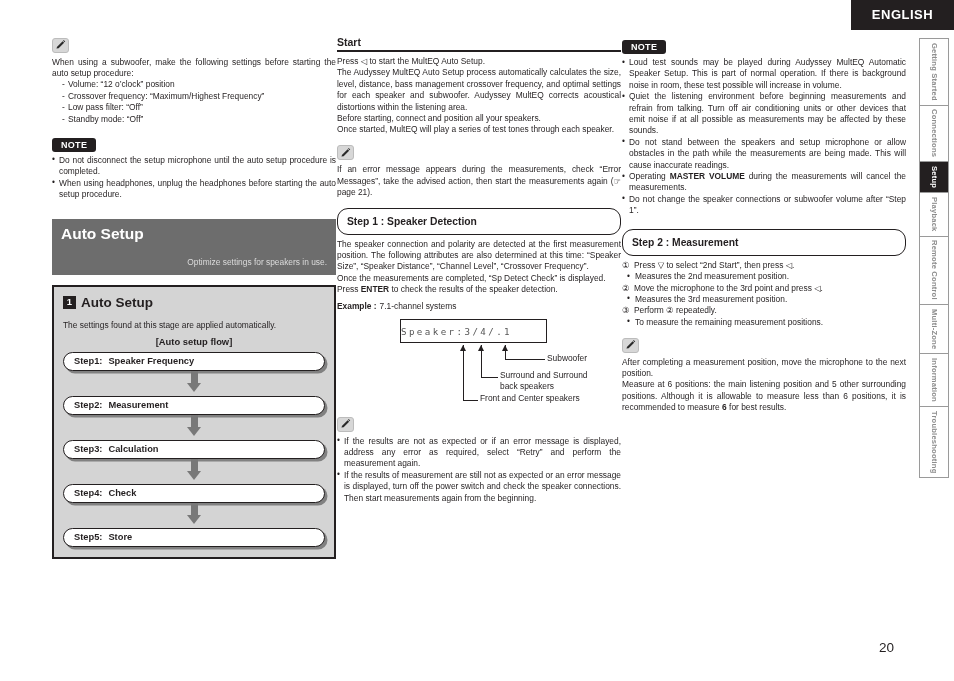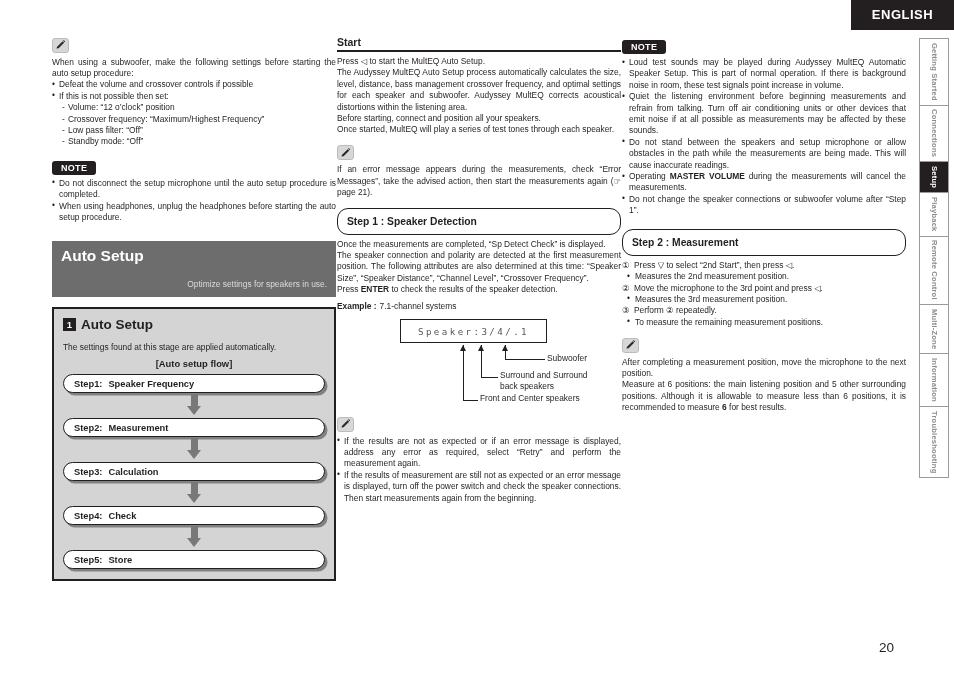--- a/index.html
+++ b/index.html
@@ -353,7 +353,7 @@
   <div class="col col-3">
     <div class="note-badge">NOTE</div>
     <ul class="bul">
-      <li>Loud test sounds may be played during Audyssey MultEQ Automatic Speaker Setup. This is part of normal operation.  If there is background noise in room, these test signals point increase in volume.</li>
+      <li>Loud test sounds may be played during Audyssey MultEQ Automatic Speaker Setup. This is part of normal operation.  If there is background noise in room, these test possible will increase in volume.</li>
       <li>Quiet the listening environment before beginning measurements and refrain from talking. Turn off air conditioning units or other devices that emit noise if at all possible as measurements may be affected by these sounds.</li>
       <li>Do not stand between the speakers and setup microphone or allow obstacles in the path while the measurements are being made. This will cause inaccurate readings.</li>
       <li><span>Operating </span><b>MASTER VOLUME</b><span> during the measurements will cancel the measurements.</span></li>

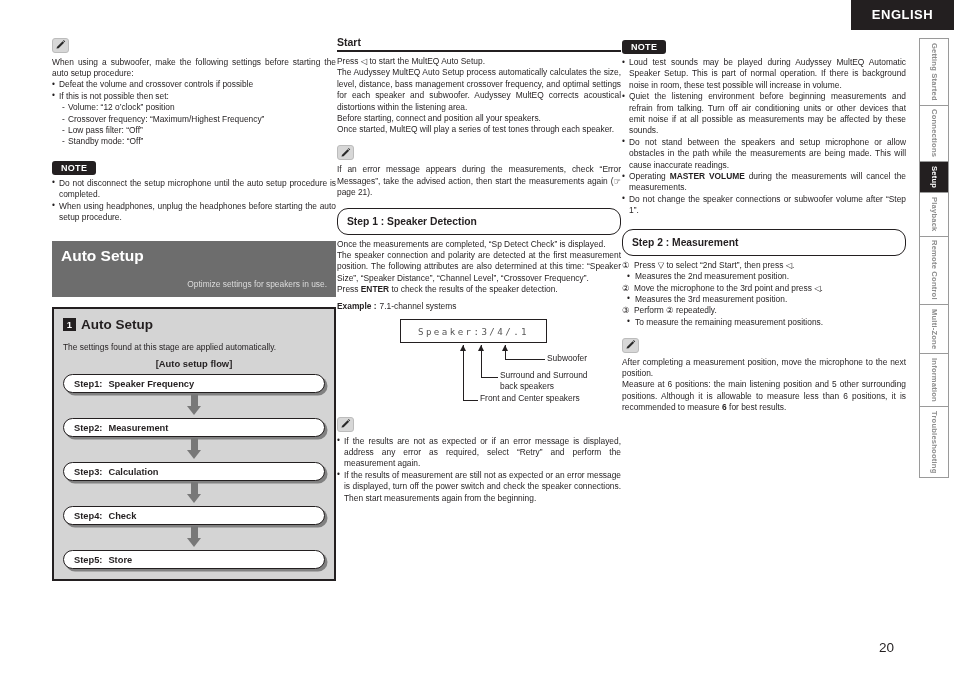--- a/index.html
+++ b/index.html
@@ -221,10 +221,6 @@
         </svg>
     </div>
     <div class="body-text">When using a subwoofer, make the following settings before starting the auto setup procedure:</div>
-    <ul class="bul">
-      <li>Defeat the volume and crossover controls if possible</li>
-      <li>If this is not possible then set:</li>
-    </ul>
     <ul class="sub">
       <li>Volume: “12 o’clock” position</li>
       <li>Crossover frequency: “Maximum/Highest Frequency”</li>

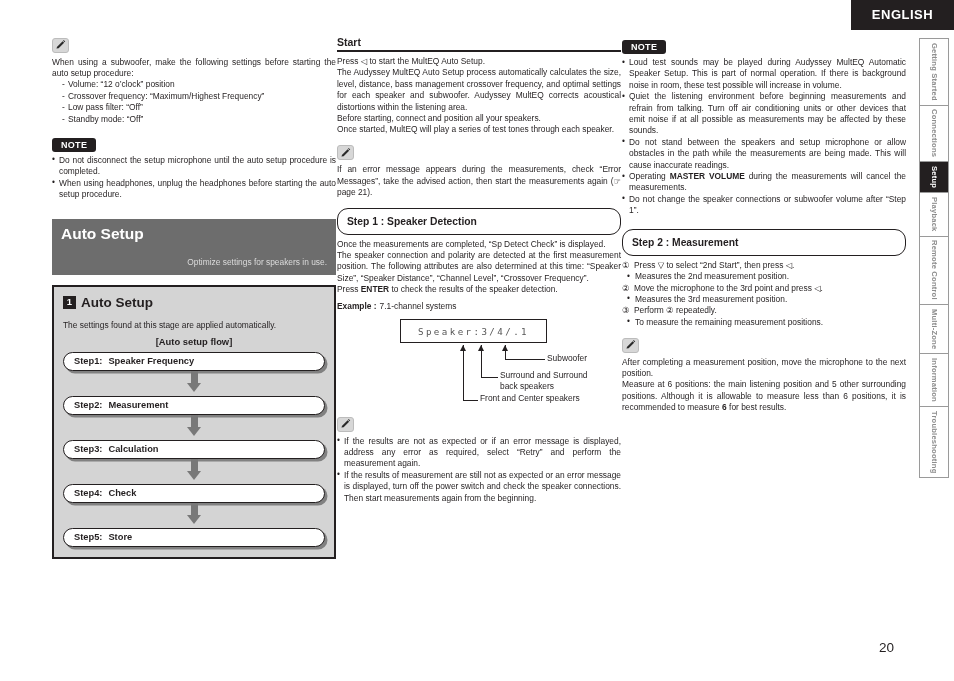--- a/index.html
+++ b/index.html
@@ -306,8 +306,8 @@
     <div class="step-bar">
       <span>Step 1 : Speaker Detection</span>
     </div>
+    <div class="body-text">The speaker connection and polarity are detected at the first measurement position. The following attributes are also determined at this time: “Speaker Size”, “Speaker Distance”, “Channel Level”, “Crossover Frequency”.</div>
     <div class="body-text">Once the measurements are completed, “Sp Detect Check” is displayed.</div>
-    <div class="body-text">The speaker connection and polarity are detected at the first measurement position. The following attributes are also determined at this time: “Speaker Size”, “Speaker Distance”, “Channel Level”, “Crossover Frequency”.</div>
     <div class="body-text nj"><span>Press </span><b>ENTER</b><span> to check the results of the speaker detection.</span></div>
 
     <div class="body-text nj" style="margin-top:5px"><b>Example :</b><span style="margin-left:3px">7.1-channel systems</span></div>

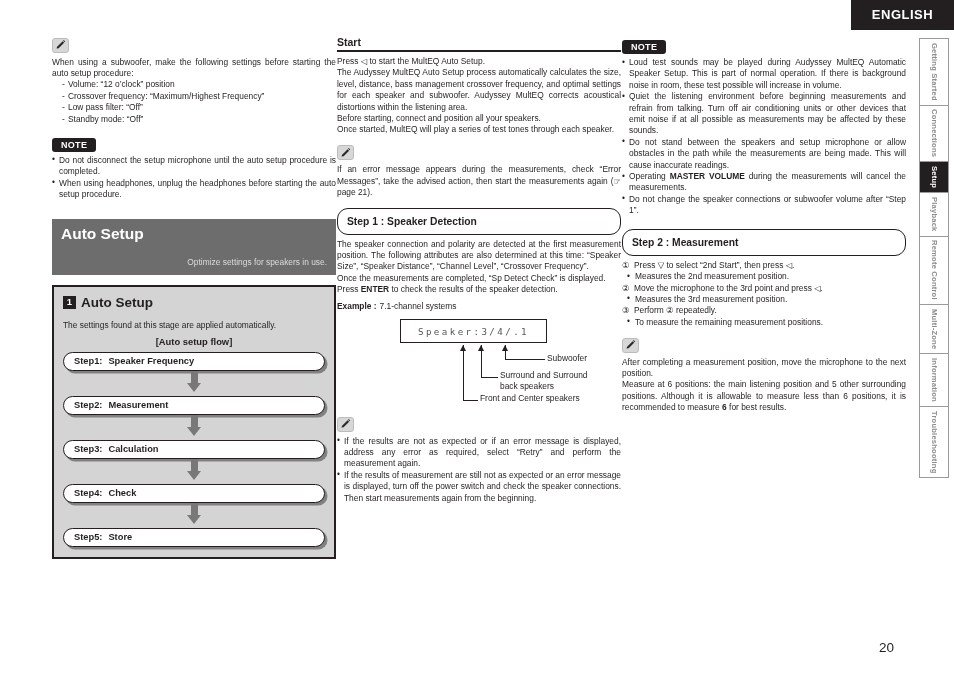--- a/index.html
+++ b/index.html
@@ -149,7 +149,7 @@
   .lcd {
     position: absolute; left: 63px; top: 0; width: 147px; height: 24px;
     border: 1.6px solid #231f20; background: #fff;
-    display: flex; align-items: center; justify-content: center;
+    display: flex; align-items: center; 
   }
   .lcd span {
     font-family: "DejaVu Sans Mono", monospace; font-size: 9.2px;

